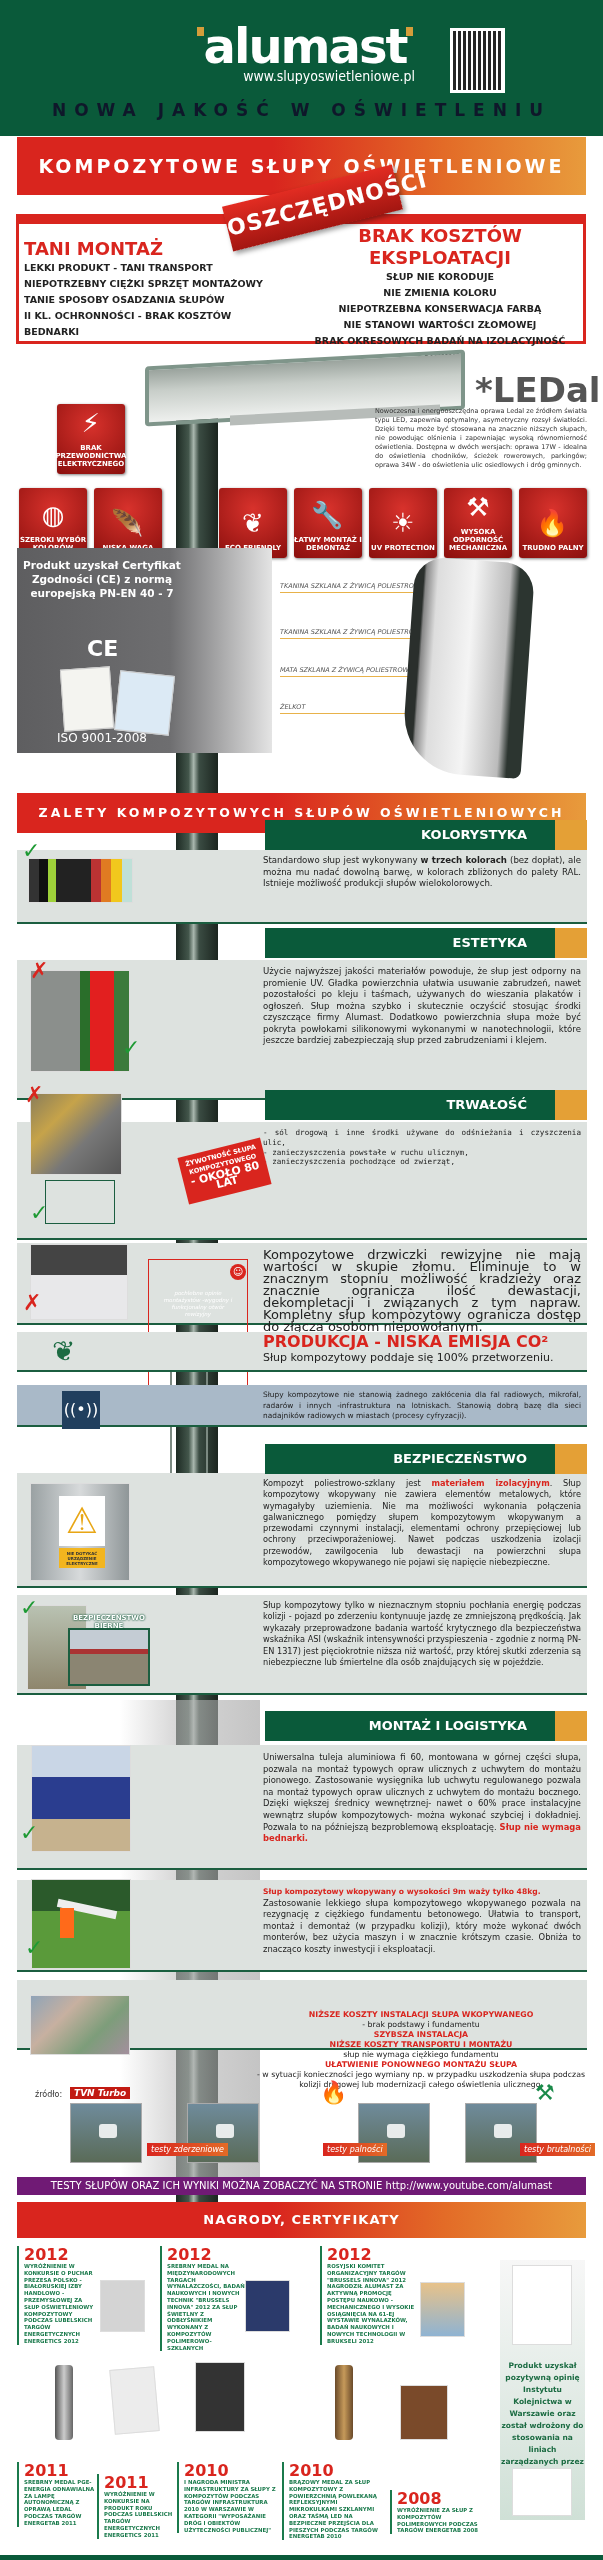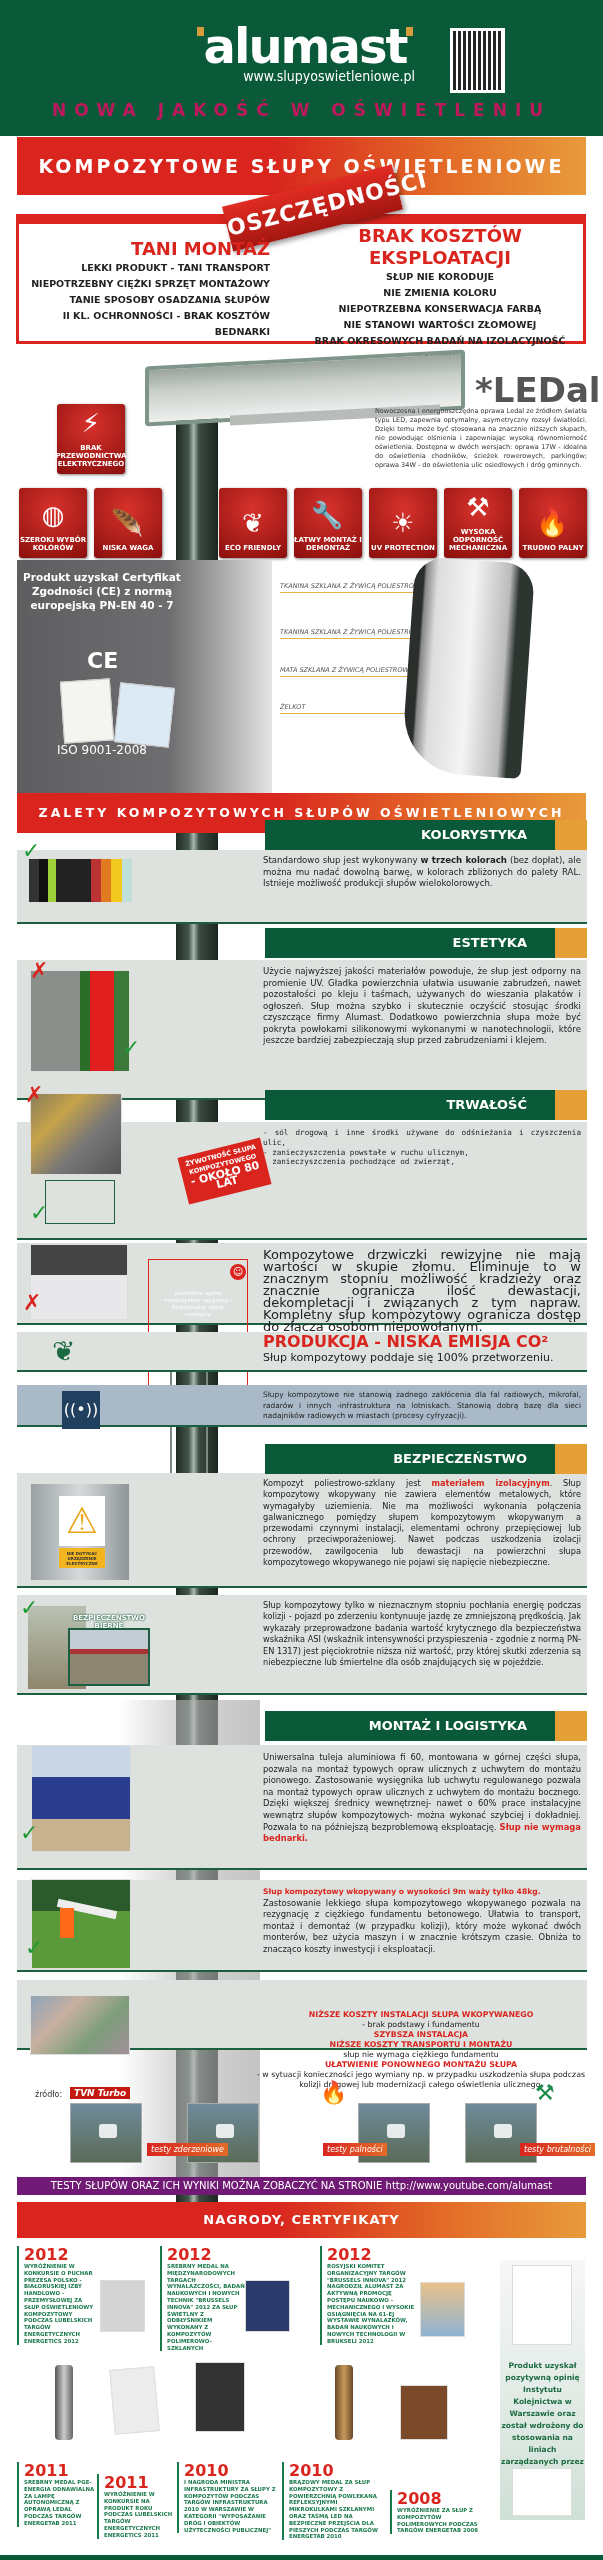--- a/index.html
+++ b/index.html
@@ -11,7 +11,7 @@
 .url{left:195px;top:68px;width:220px;text-align:right;color:#fff;font-size:14px;font-family:"DejaVu Sans Condensed","DejaVu Sans",sans-serif}
 .qr{left:450px;top:28px;width:55px;height:65px;background:#fff;padding:3px}
 .qr .g{width:100%;height:100%;background:repeating-linear-gradient(90deg,#000 0 3px,#fff 3px 5px),#000;opacity:.85;position:relative}
-.tagline{left:0;top:100px;width:603px;text-align:center;color:#be185d;font-size:17px;letter-spacing:8px;font-weight:bold}
+.tagline{left:0;top:100px;width:603px;text-align:center;color:#0f172a;font-size:17px;letter-spacing:8px;font-weight:bold}
 .band{background:linear-gradient(90deg,#d9251e 0%,#d9251e 45%,#e36b27 75%,#e89b3c 100%);color:#fff;text-align:center;font-weight:bold}
 .band1{left:17px;top:137px;width:569px;height:58px;font-size:19px;letter-spacing:3px;line-height:58px}
 .econ{left:16px;top:214px;width:570px;height:130px;border:3px solid #d9251e;border-top-width:10px;background:#fff}

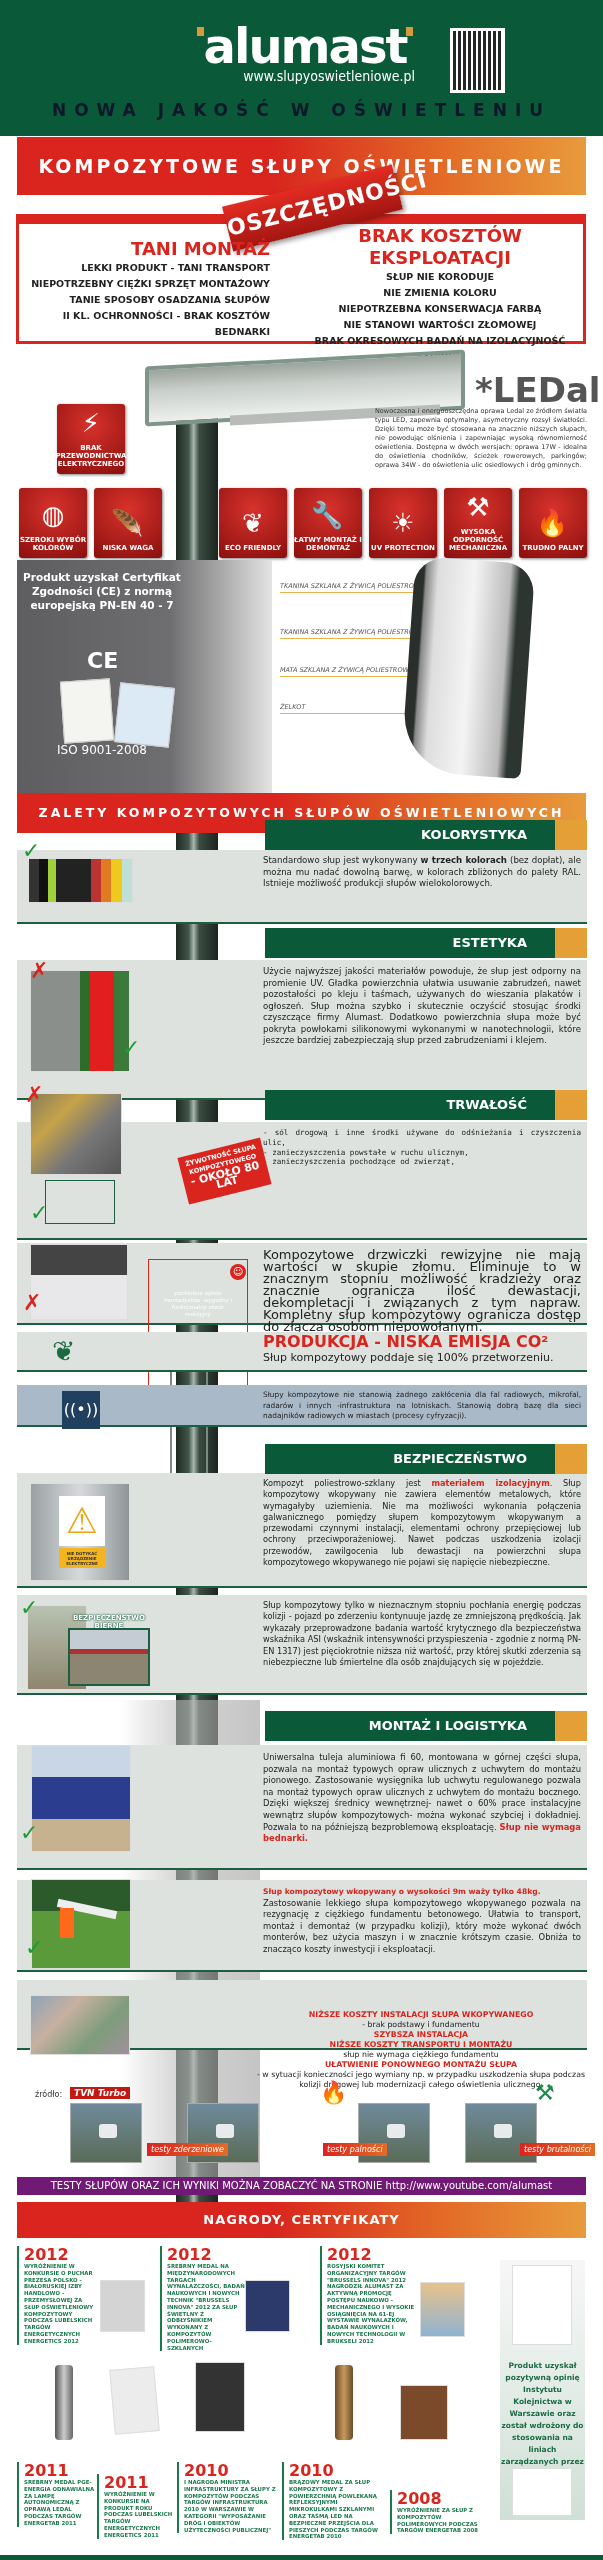--- a/index.html
+++ b/index.html
@@ -16,7 +16,7 @@
 .band1{left:17px;top:137px;width:569px;height:58px;font-size:19px;letter-spacing:3px;line-height:58px}
 .econ{left:16px;top:214px;width:570px;height:130px;border:3px solid #d9251e;border-top-width:10px;background:#fff}
 .badge{left:225px;top:185px;width:175px;height:46px;background:linear-gradient(#e22c22,#a31611);color:#fff;font-weight:bold;font-size:22px;text-align:center;line-height:46px;transform:rotate(-14deg);box-shadow:2px 3px 5px rgba(0,0,0,.4);letter-spacing:1px}
-.colL{left:10px;top:238px;width:260px;text-align:right}
+.colL{left:24px;top:238px;width:260px;text-align:left}
 .colR{left:295px;top:225px;width:290px;text-align:center}
 .h-red{color:#d9251e;font-weight:bold;font-size:18px;line-height:22px}
 .li{font-size:9.5px;font-weight:bold;color:#222;line-height:16px}

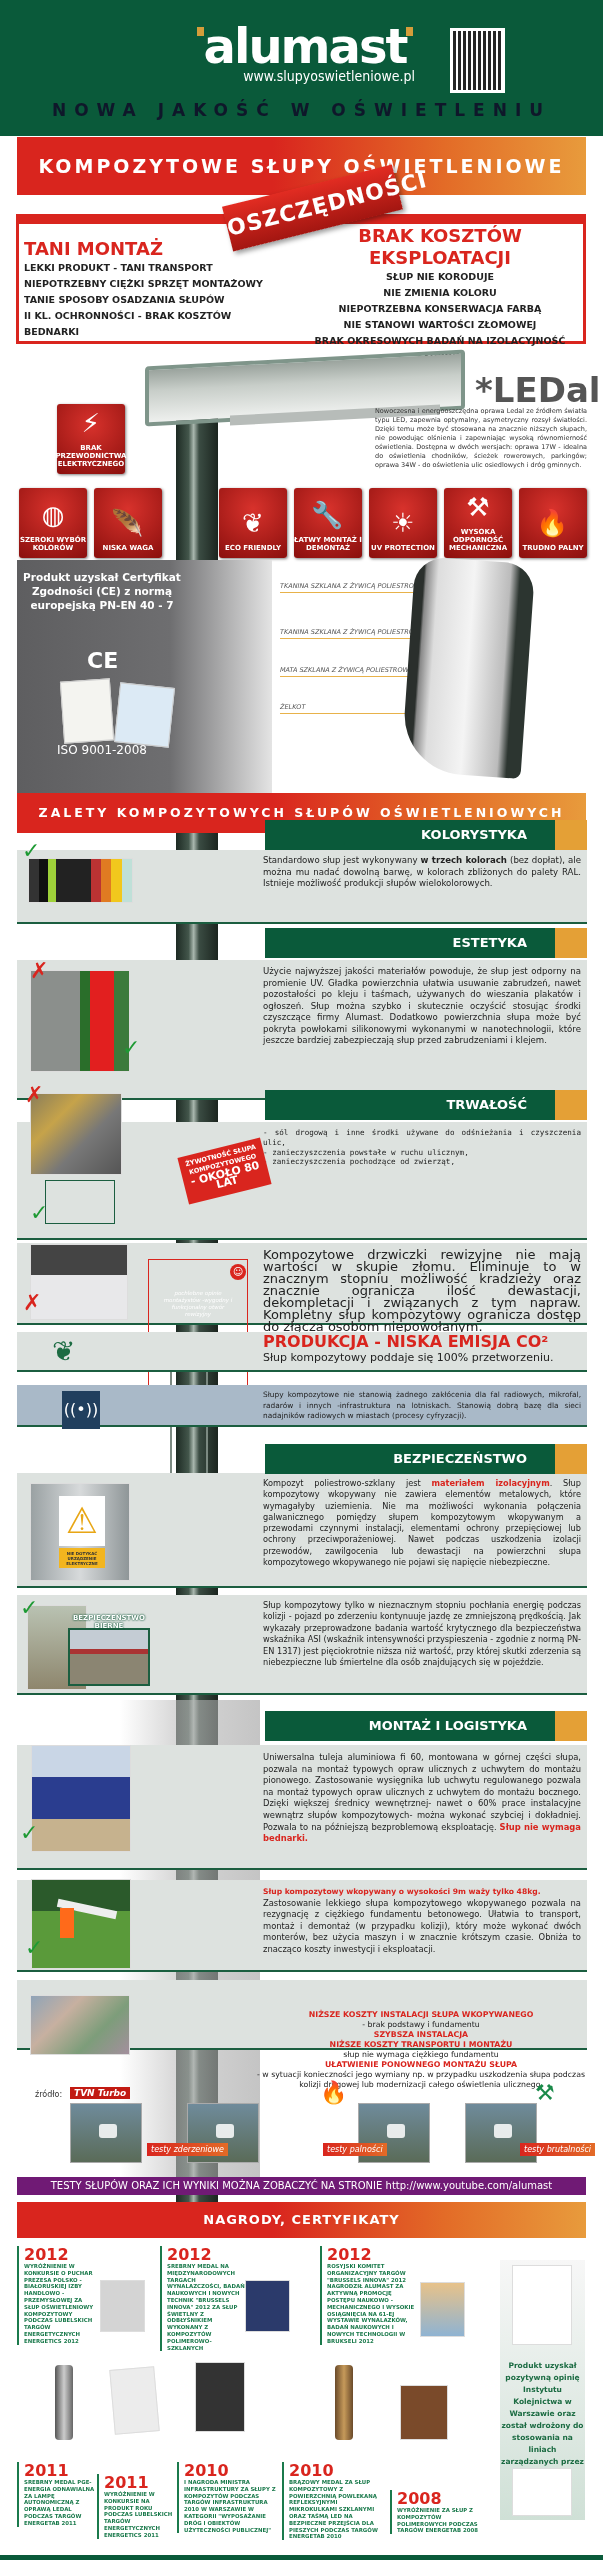--- a/index.html
+++ b/index.html
@@ -27,7 +27,7 @@
 .ledal-txt{left:375px;top:407px;width:212px;font-size:6.5px;line-height:9px;color:#333;text-align:justify}
 .icon-tile{width:68px;height:70px;background:radial-gradient(circle at 50% 30%,#d8322c,#8a0f0d);border-radius:3px;color:#fff;font-size:7px;font-weight:bold;text-align:center;box-shadow:1px 1px 3px rgba(0,0,0,.5);display:flex;flex-direction:column;align-items:center;justify-content:flex-end;padding-bottom:6px;line-height:8px}
 .icon-tile .ic{font-size:26px;line-height:34px;margin-bottom:4px}
-.certbox{left:17px;top:560px;width:255px;height:238px;background:linear-gradient(90deg,#5e5e60,#6e6e70 60%,#e4e4e4)}
+.certbox{left:17px;top:548px;width:255px;height:205px;background:linear-gradient(90deg,#5e5e60,#6e6e70 60%,#e4e4e4)}
 .certbox .t{position:absolute;left:0;top:10px;width:170px;text-align:center;color:#fff;font-size:10.5px;font-weight:bold;line-height:14px}
 .ce{position:absolute;left:70px;top:88px;color:#fff;font-size:22px;font-weight:bold}
 .doc{position:absolute;background:#f4f4f0;border:1px solid #ccc}

